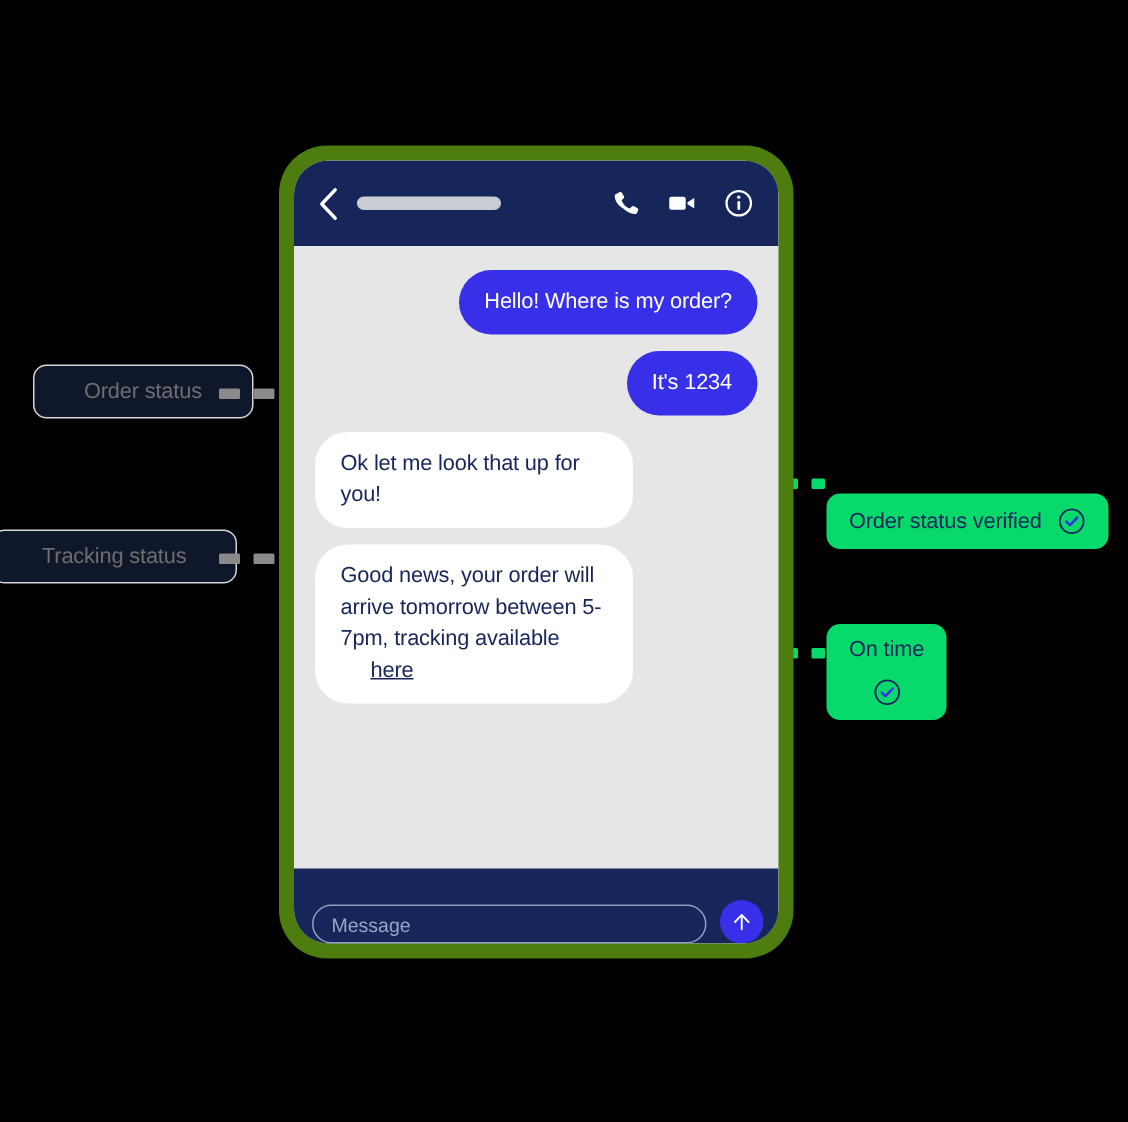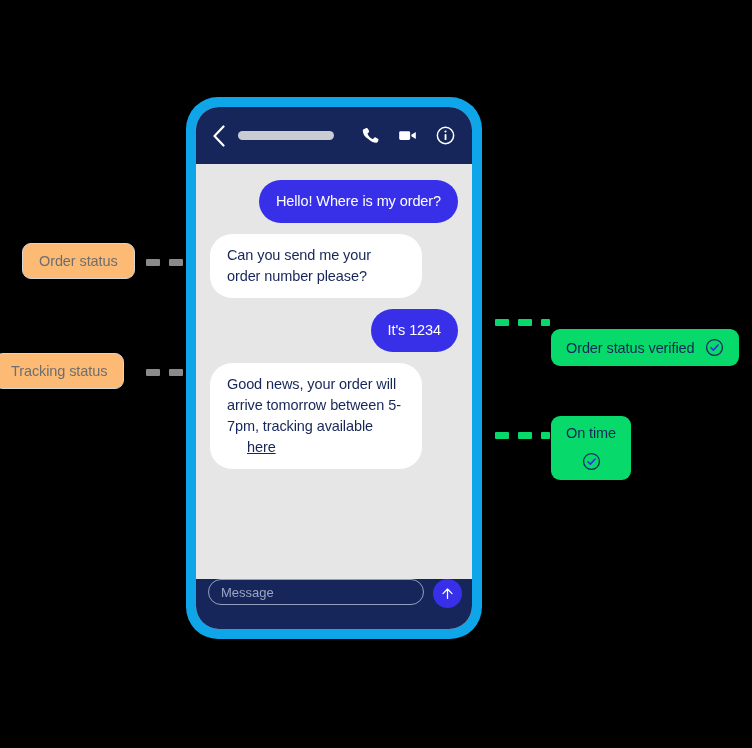--- a/index.html
+++ b/index.html
@@ -22,9 +22,9 @@
     position: absolute;
     left: 186px;
     top: 97px;
-    width: 296px;
+    width: 343px;
     height: 542px;
-    background: #0ea5e9;
+    background: #4d7c0f;
     border-radius: 32px;
     padding: 10px;
   }

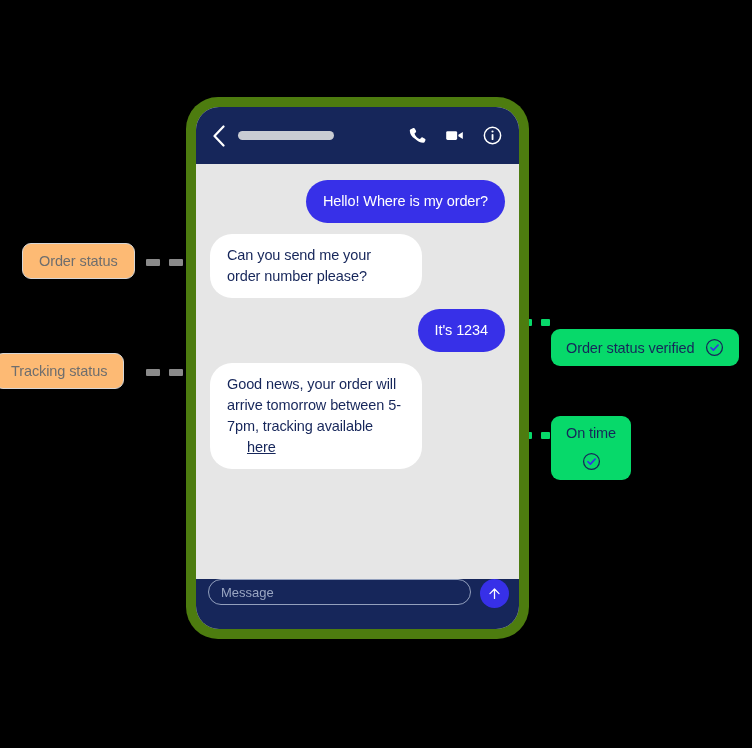--- a/index.html
+++ b/index.html
@@ -144,13 +144,13 @@
   
   .grey-pill {
     position: absolute;
-    background: #fdba74;
+    background: #0f172a;
     border: 1.3px solid #d6d6d6;
     border-radius: 9px;
     color: #6e6e6e;
     font-size: 14.5px;
     letter-spacing: -0.1px;
-    padding: 9px 16px;
+    padding: 9px 33px;
     white-space: nowrap;
   }
   #pill-order-status { left: 22px;  top: 243px; }

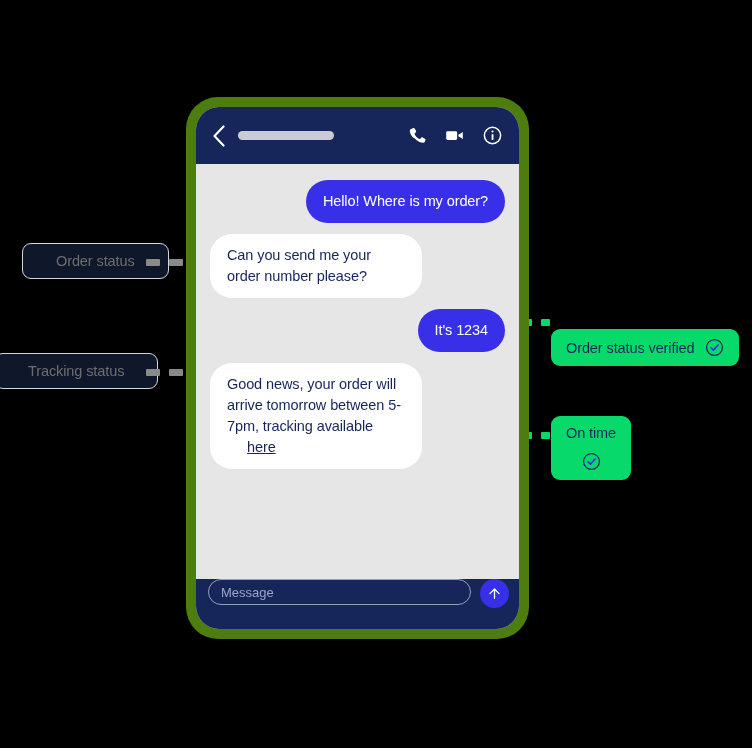--- a/index.html
+++ b/index.html
@@ -284,11 +284,6 @@
           </div>
         </div>
 
-        <div class="msg-row in">
-          <div class="bubble in">
-            <span>Can you send me your order number please?</span>
-          </div>
-        </div>
 
         <div class="msg-row out">
           <div class="bubble out">

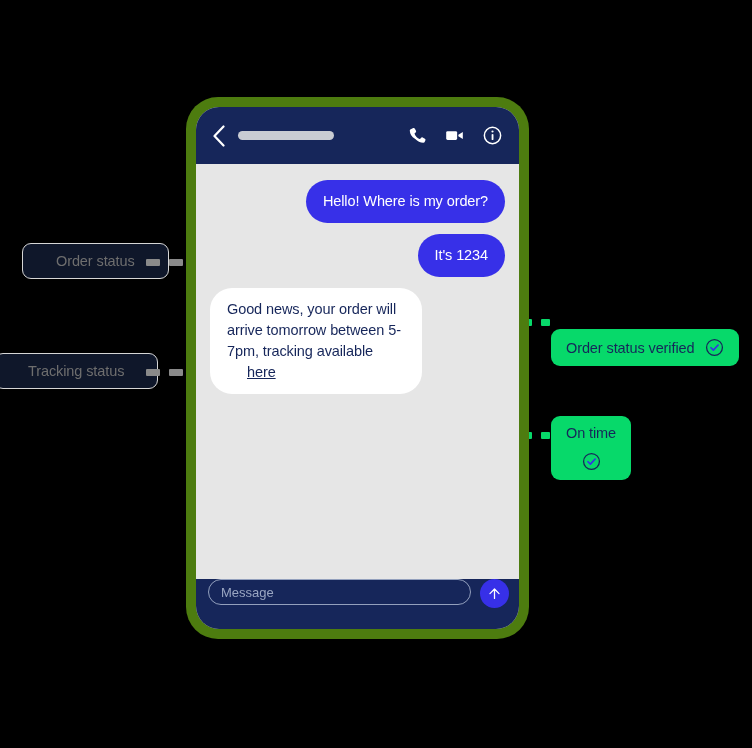--- a/index.html
+++ b/index.html
@@ -291,6 +291,11 @@
           </div>
         </div>
 
+        <div class="msg-row in">
+          <div class="bubble in">
+            <span>Ok let me look that up for you!</span>
+          </div>
+        </div>
 
         <div class="msg-row in">
           <div class="bubble in"><span>Good news, your order will arrive tomorrow between 5-7pm, tracking available </span><span class="link">here</span></div>

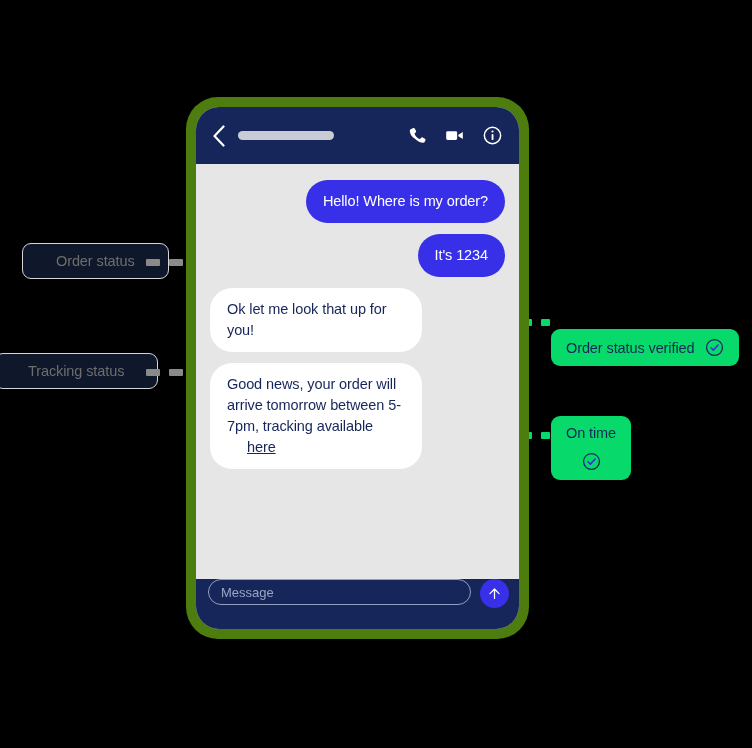--- a/index.html
+++ b/index.html
@@ -110,8 +110,8 @@
     height: 50px;
     background: #16265a;
     display: flex;
-    align-items: flex-start;
-    padding: 0 10px 16px 12px;
+    align-items: flex-end;
+    padding: 0 10px 0 12px;
     gap: 9px;
   }
   .message-input {

